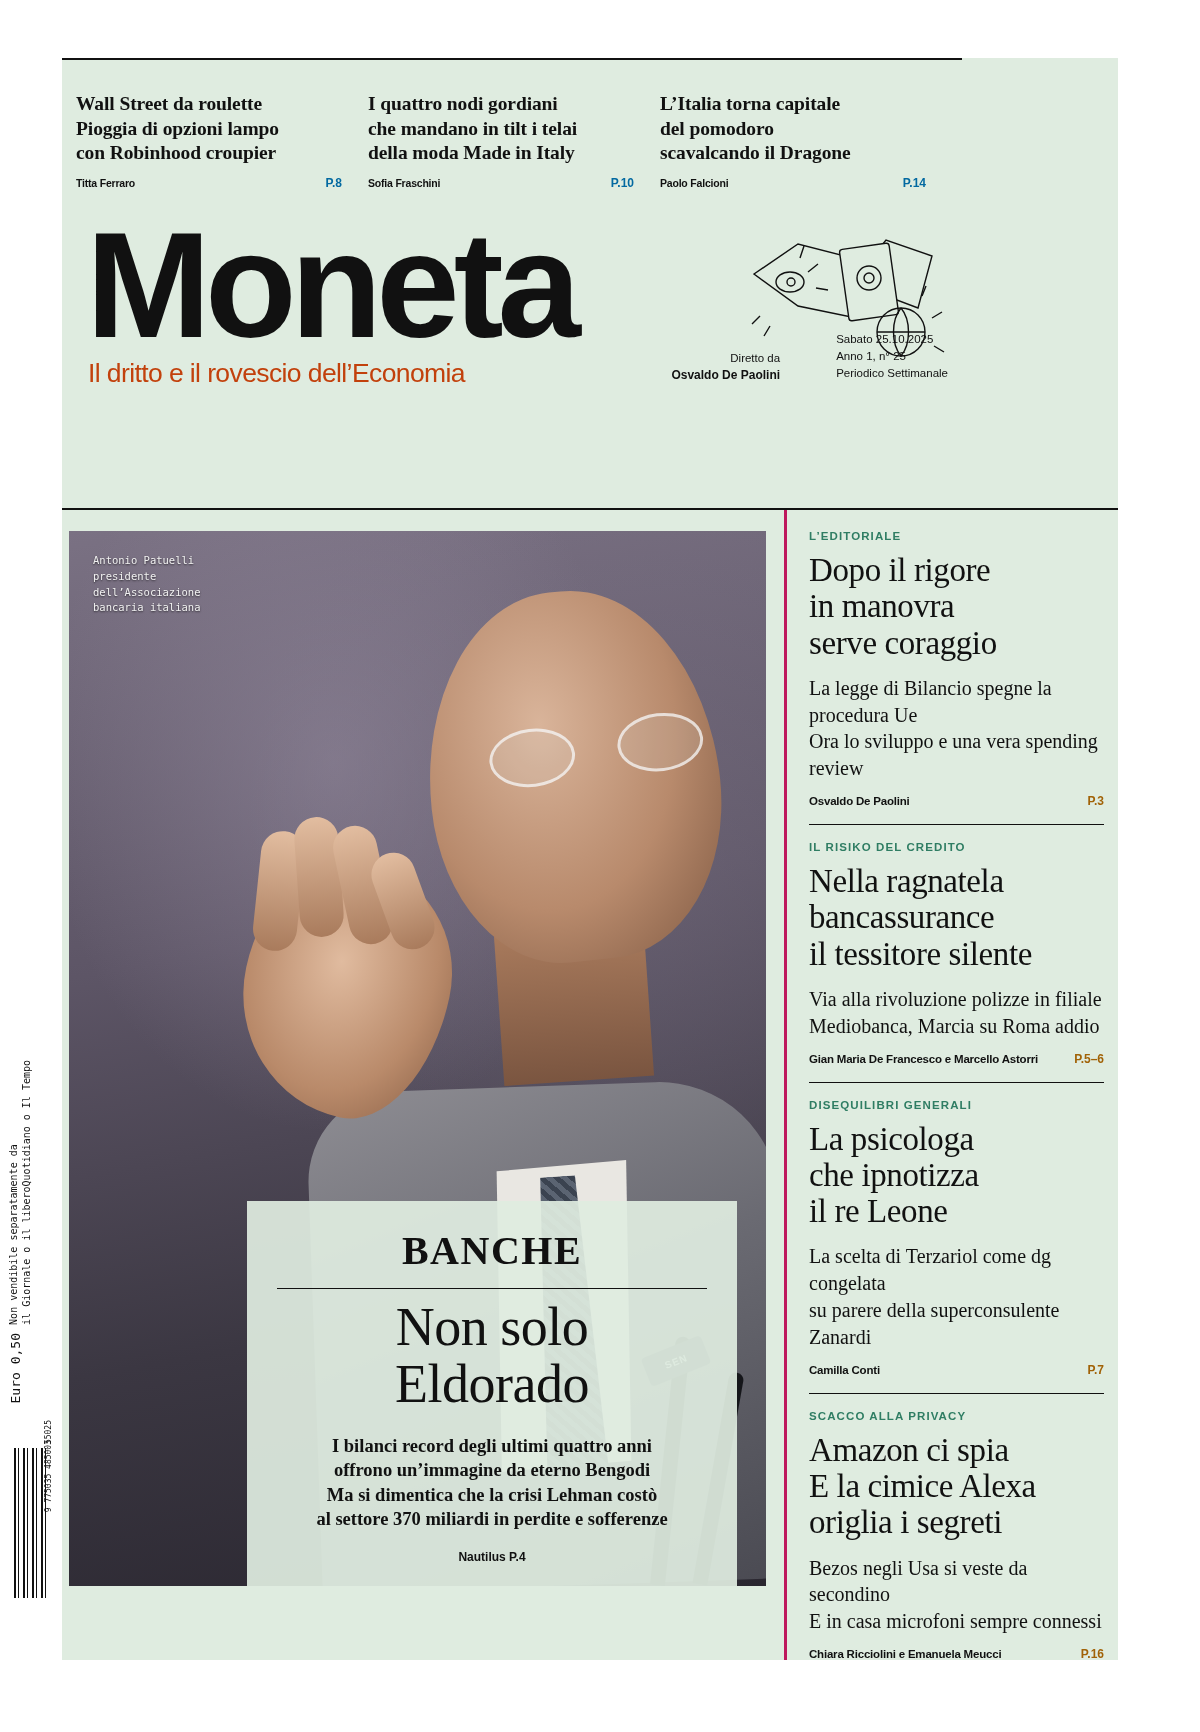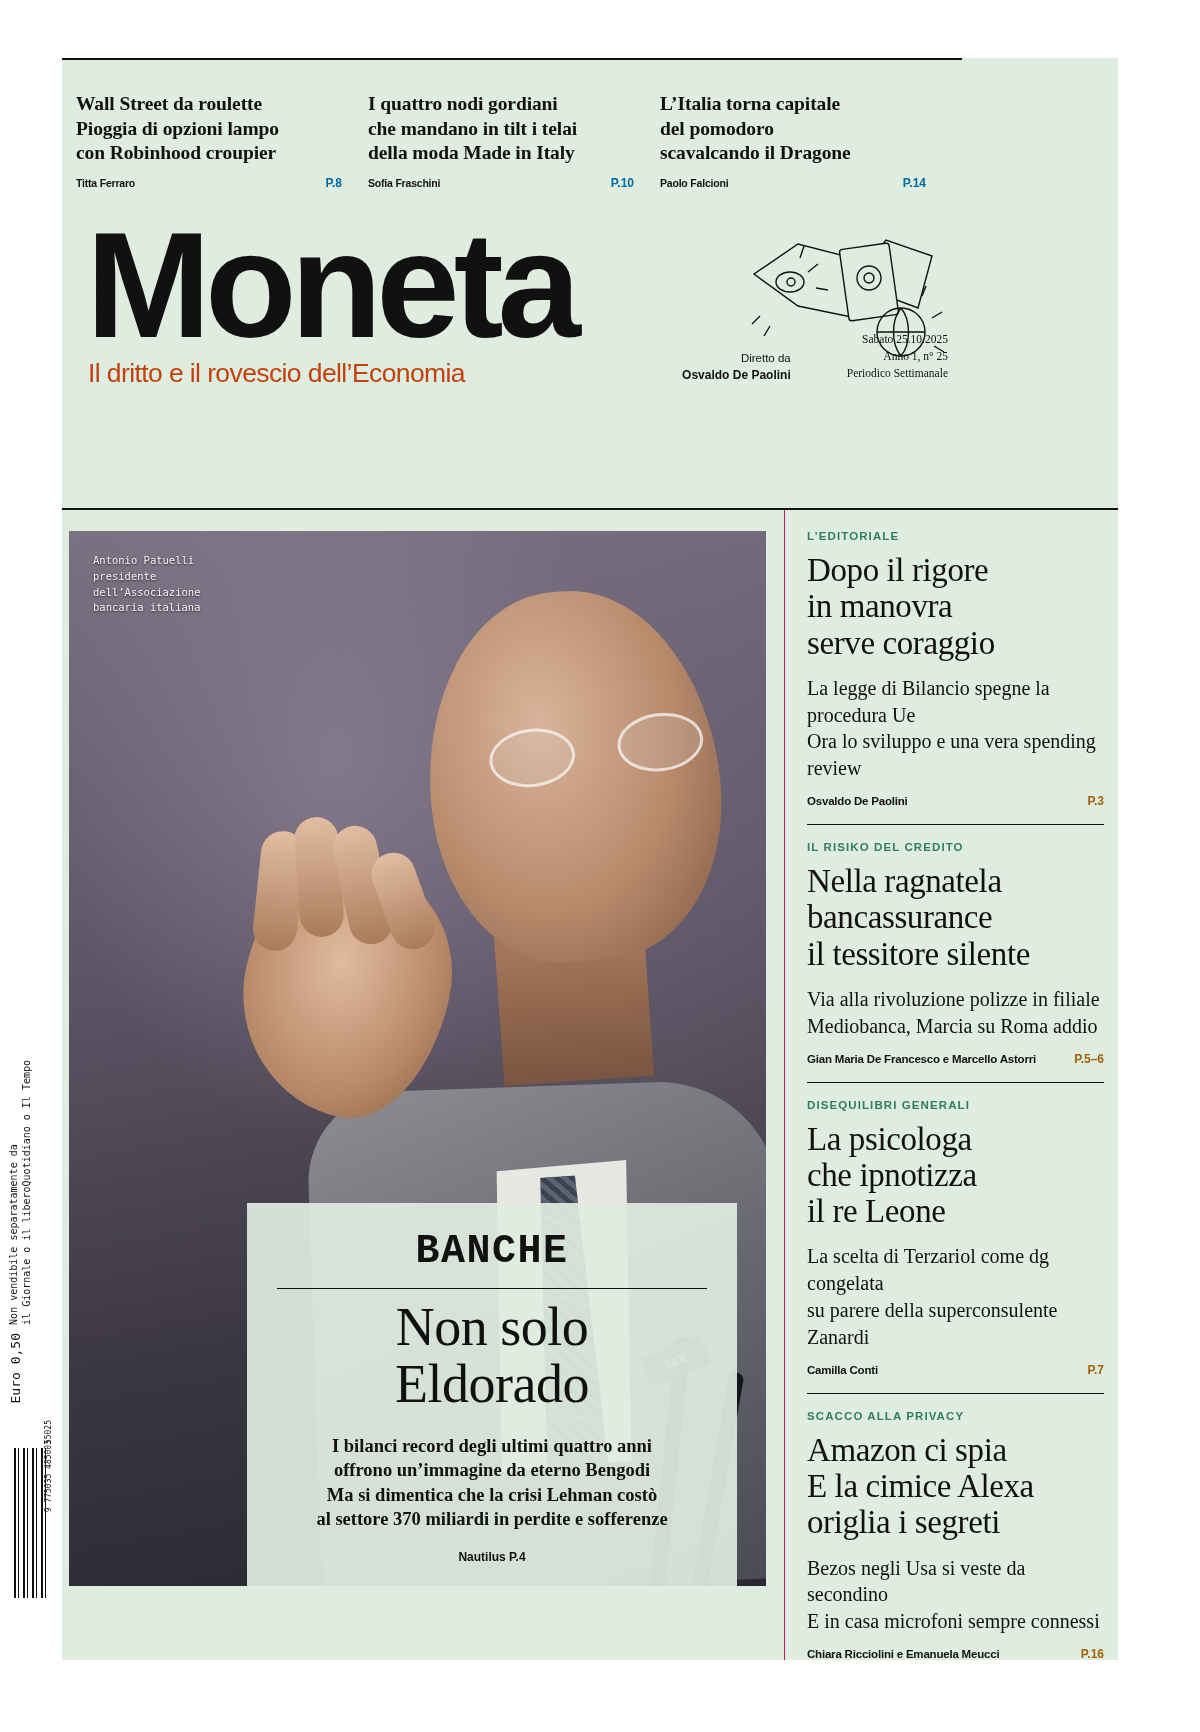--- a/index.html
+++ b/index.html
@@ -111,8 +111,8 @@
   .director .d1 { font-size: 11.5px; color: #111; }
   .director .d2 { font-size: 12px; font-weight: 700; color: #111; }
   .issue {
-    text-align: right;
-    font-family: Liberation Serif, serif;
+    text-align: left;
+    font-family: Liberation Sans, sans-serif;
     font-size: 11.5px;
     line-height: 1.5;
     color: #111;

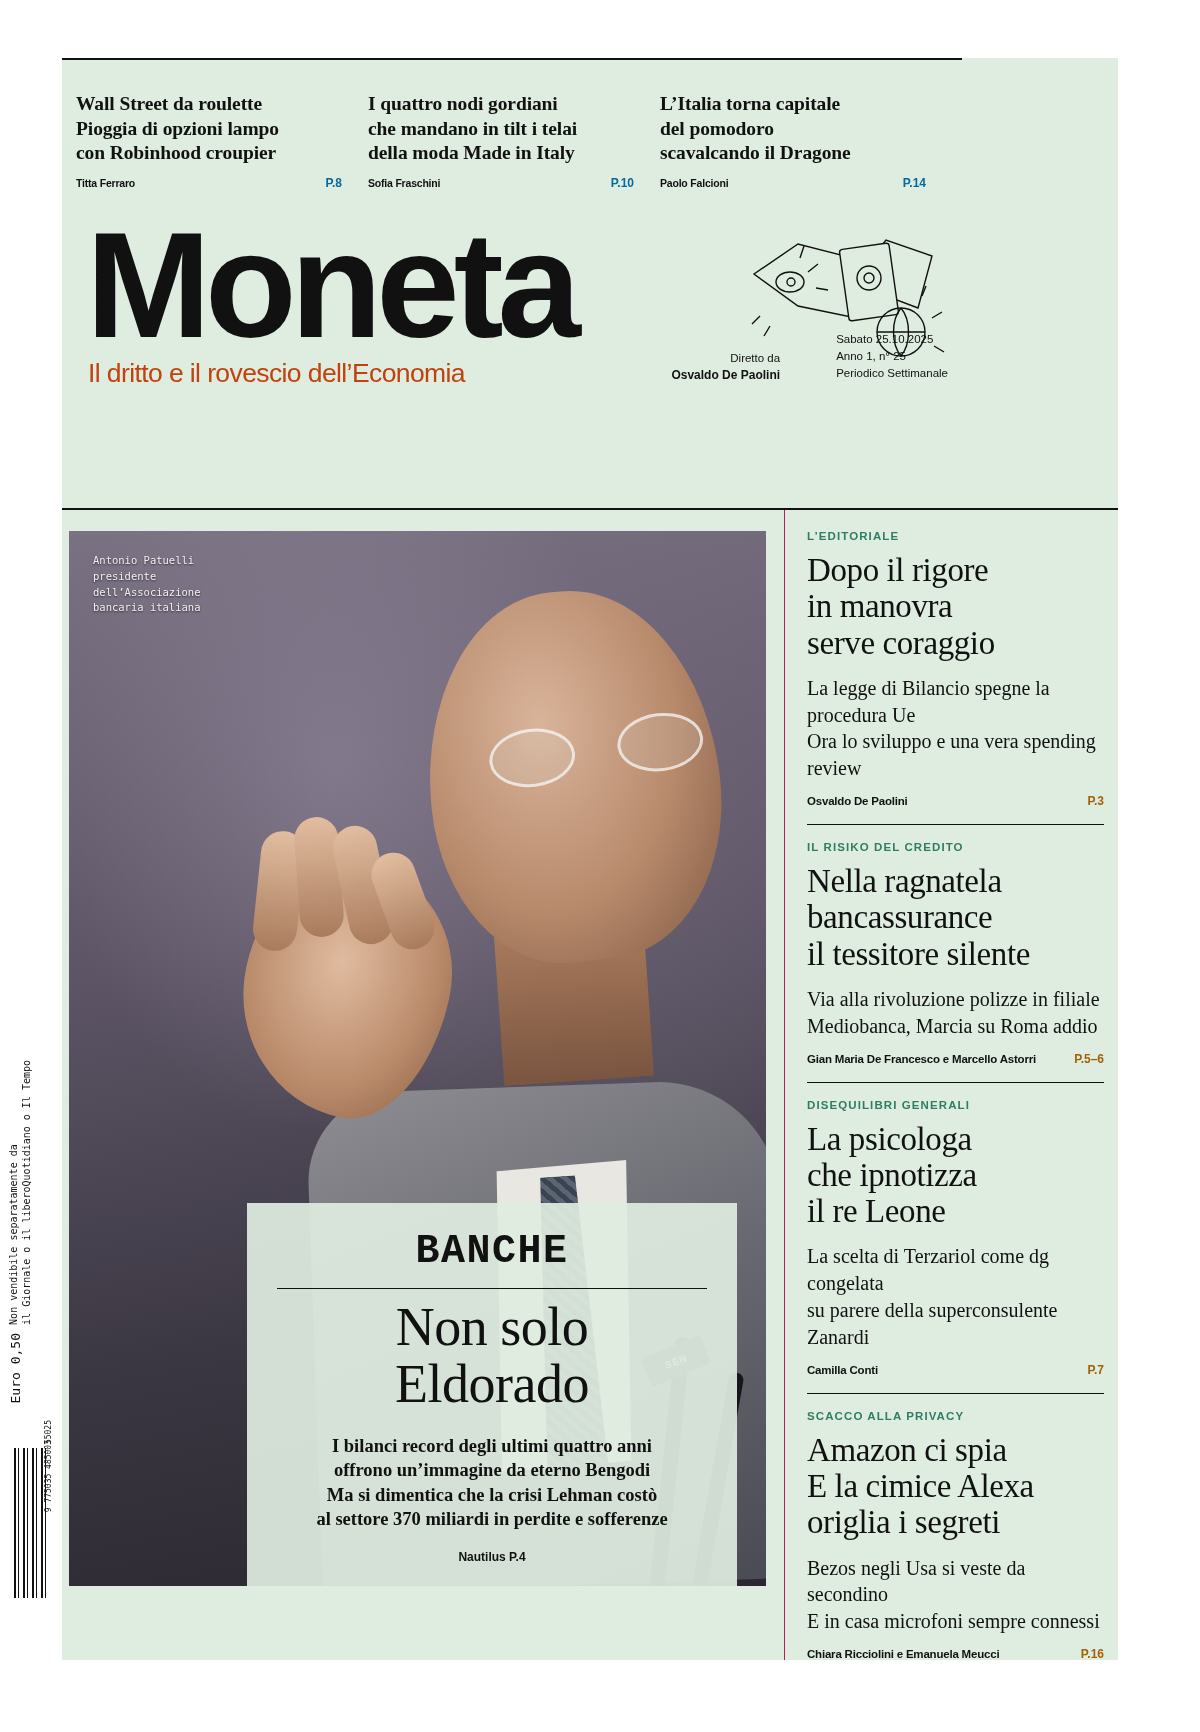--- a/index.html
+++ b/index.html
@@ -300,7 +300,7 @@
   
   .col-right {
     width: 334px;
-    border-left: 1px solid #be185d;
+    border-left: 3px solid #be185d;
     padding: 20px 14px 0 22px;
   }
   .sec + .sec { margin-top: 16px; padding-top: 16px; border-top: 1px solid #111; }

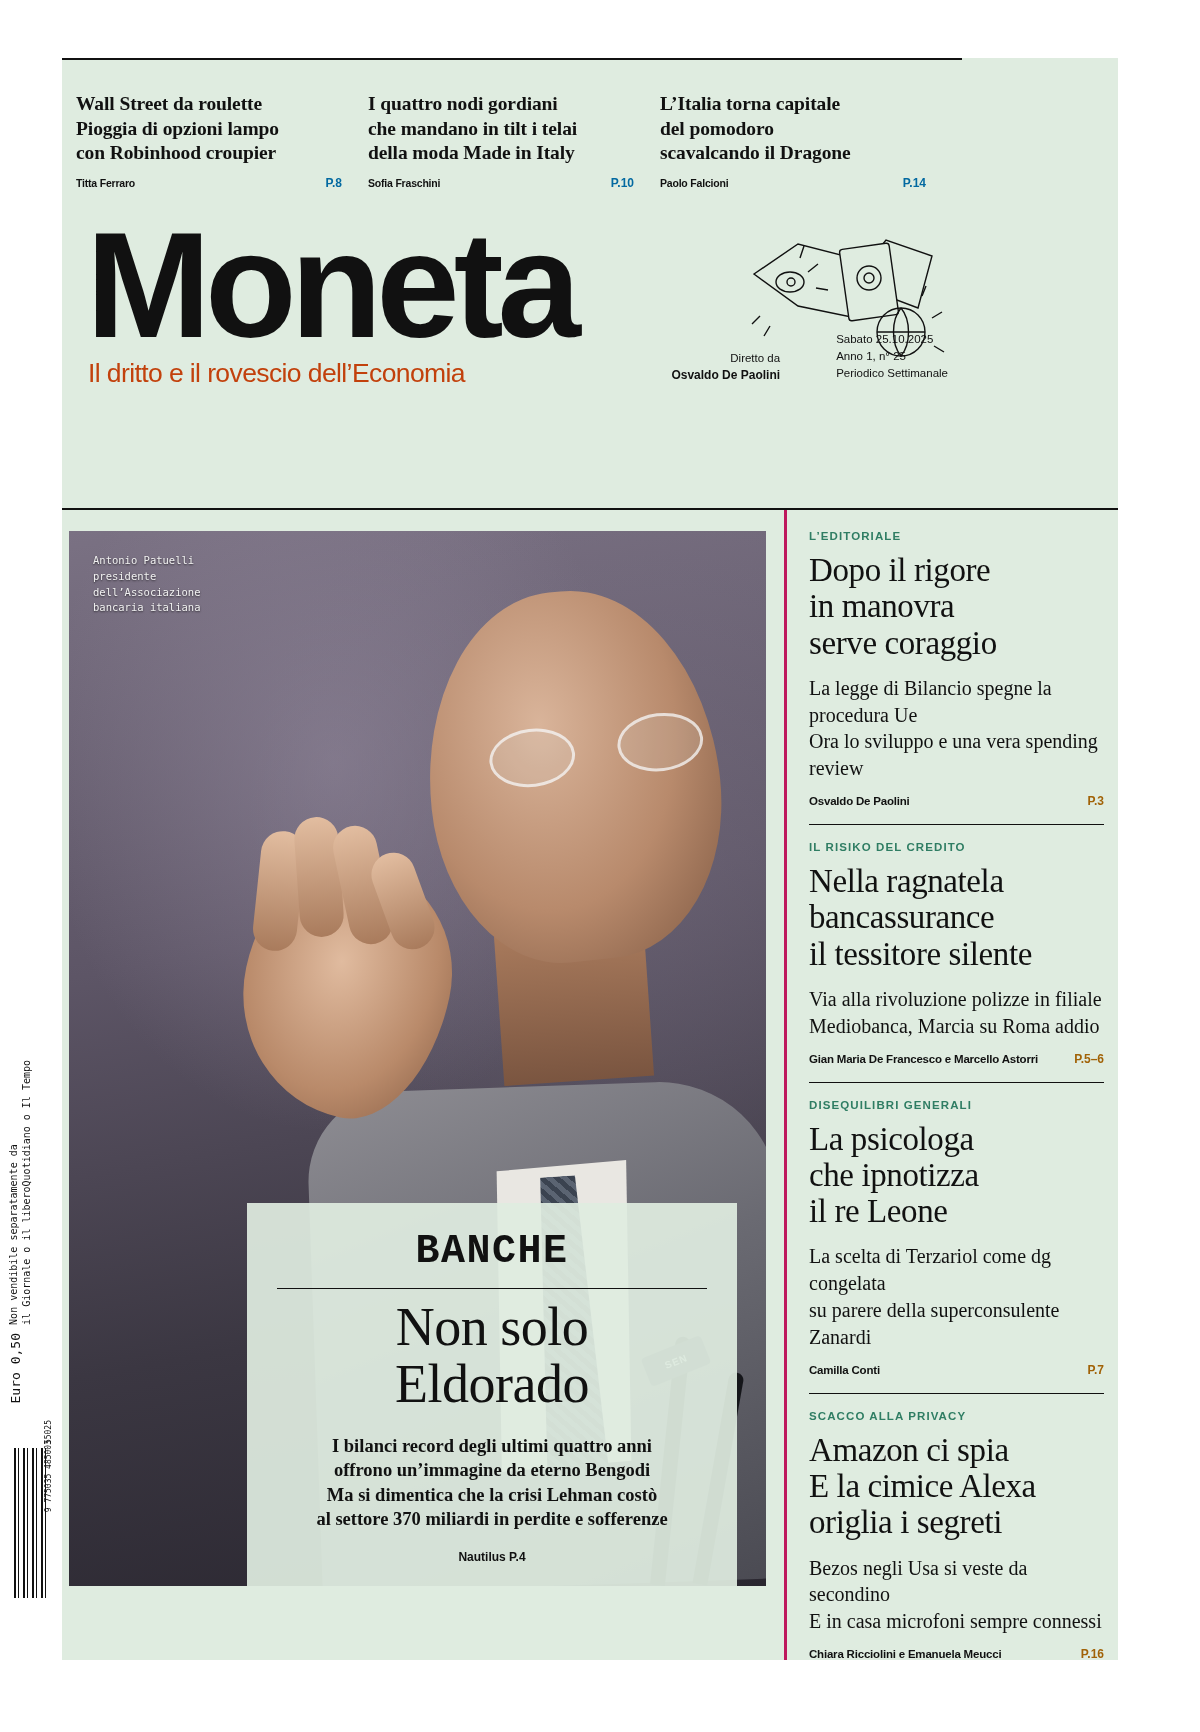--- a/index.html
+++ b/index.html
@@ -265,7 +265,7 @@
     text-align: center;
   }
   .kicker {
-    font-family: Liberation Mono, monospace;
+    font-family: Liberation Serif, serif;
     font-size: 40px;
     font-weight: 700;
     letter-spacing: 1.5px;

